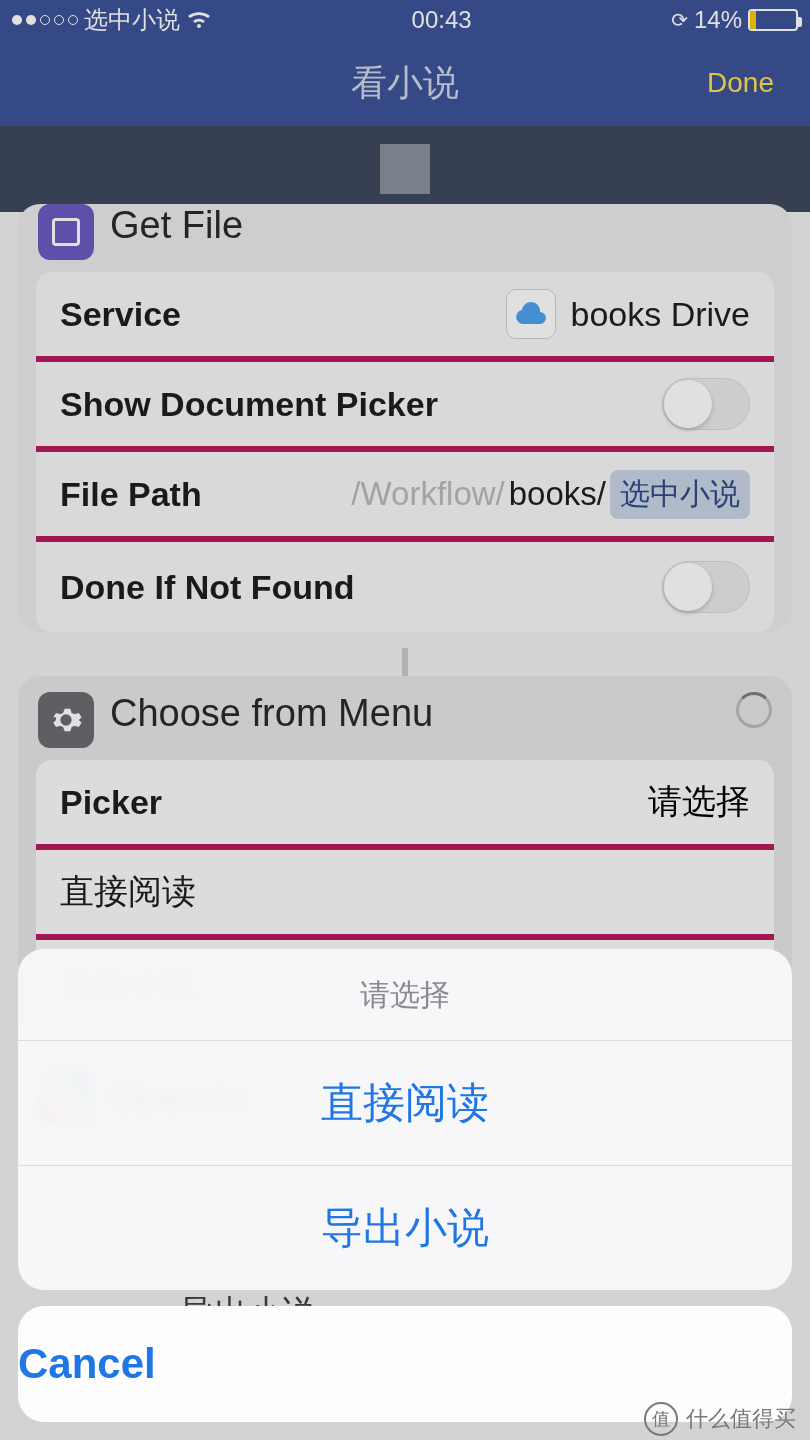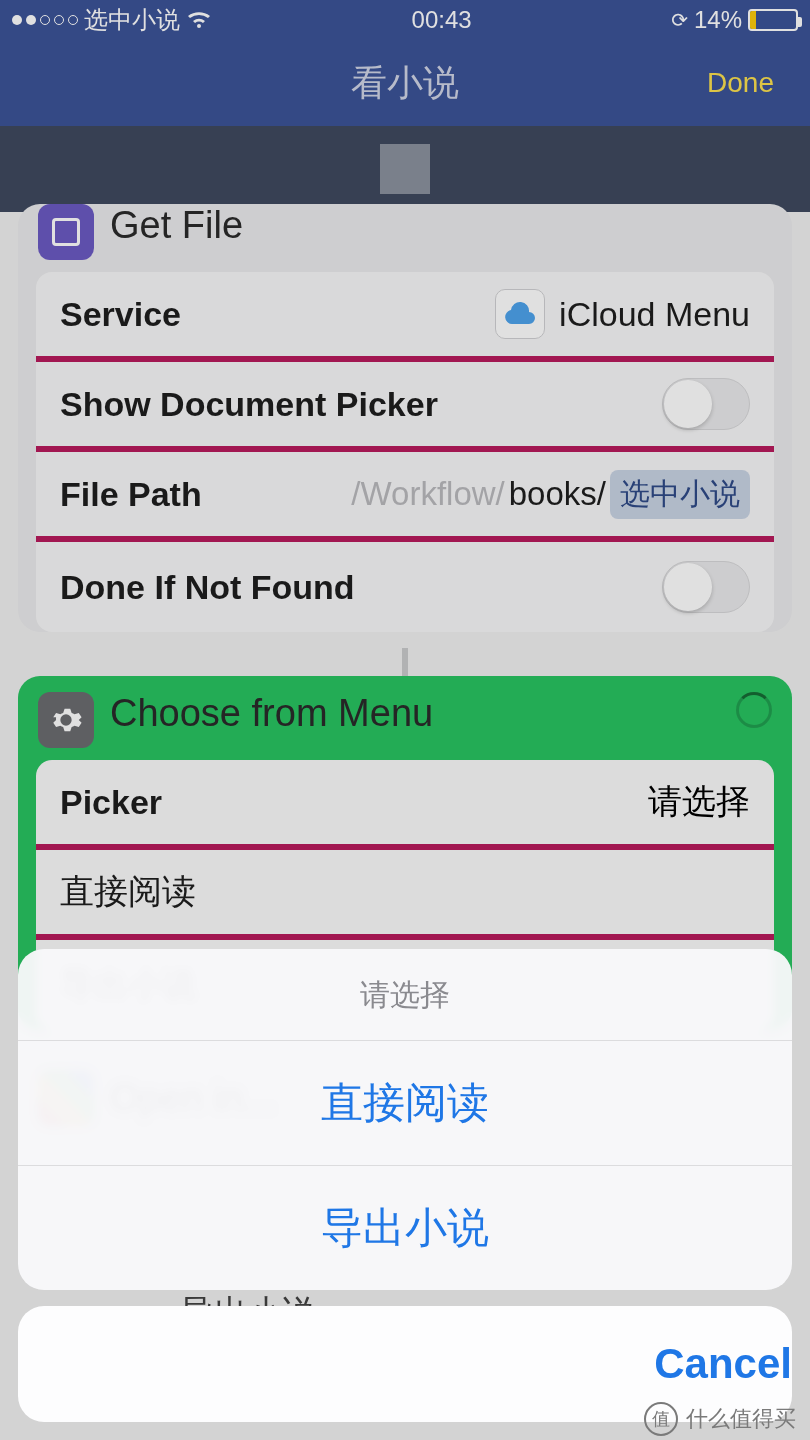--- a/index.html
+++ b/index.html
@@ -251,7 +251,7 @@
                   <path d="M26 22H9a7 7 0 01-1-13.9A9 9 0 0126 10a6 6 0 010 12z" fill="#4aa3f0"></path>
                 </svg>
             </span>
-            <span>iCloud Menu</span>
+            <span>books Drive</span>
           </div>
         </div>
         <div class="row">

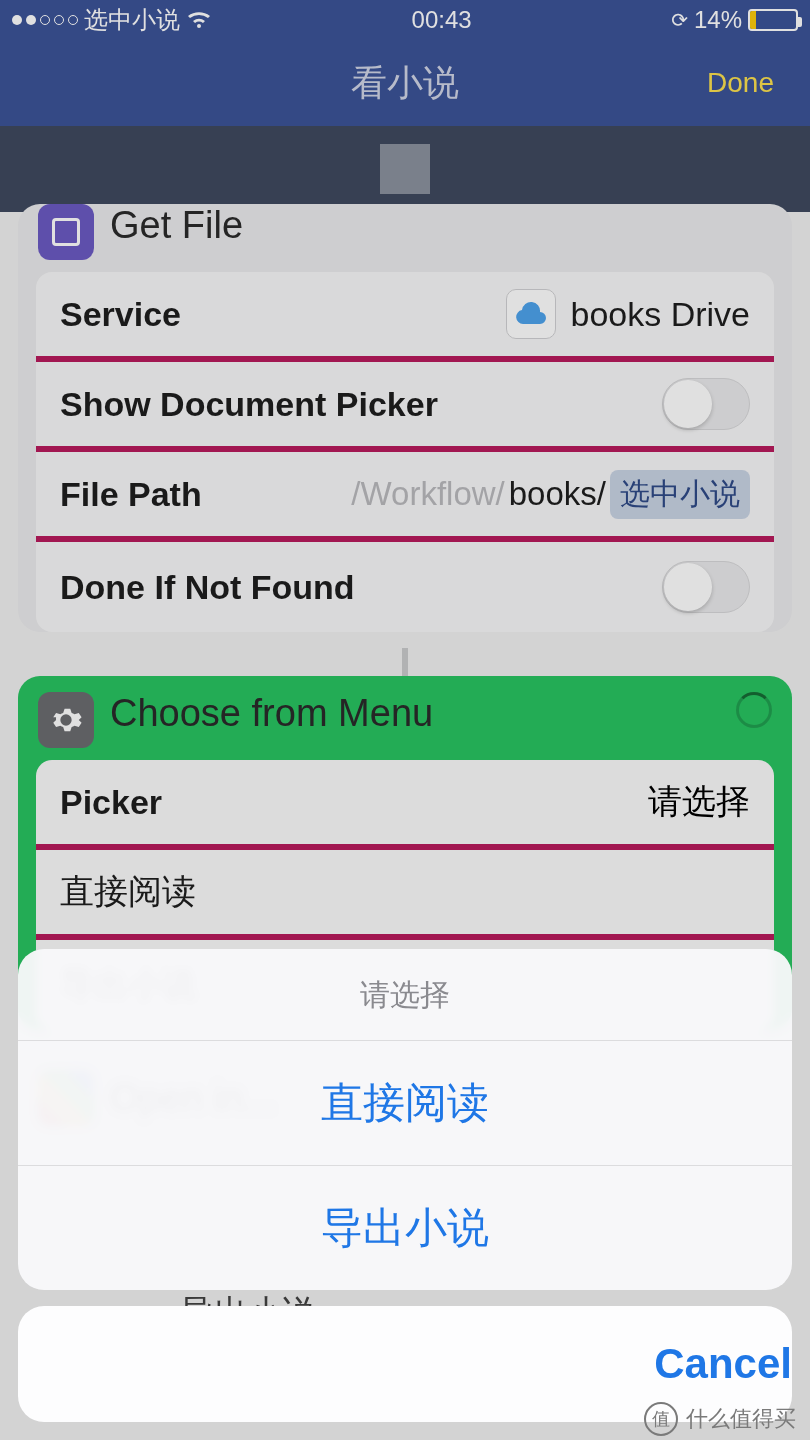--- a/index.html
+++ b/index.html
@@ -128,7 +128,7 @@
 
     .connector { width:6px; height:30px; background:#c9cacc; margin: -2px auto; }
 
-    .card.green { background:#22c55e; }
+    .card.green { background:#e5e5e5; }
     .card.green .inner-list { background:#fafafa; }
     .spinner {
       margin-left:auto; width:36px; height:36px;

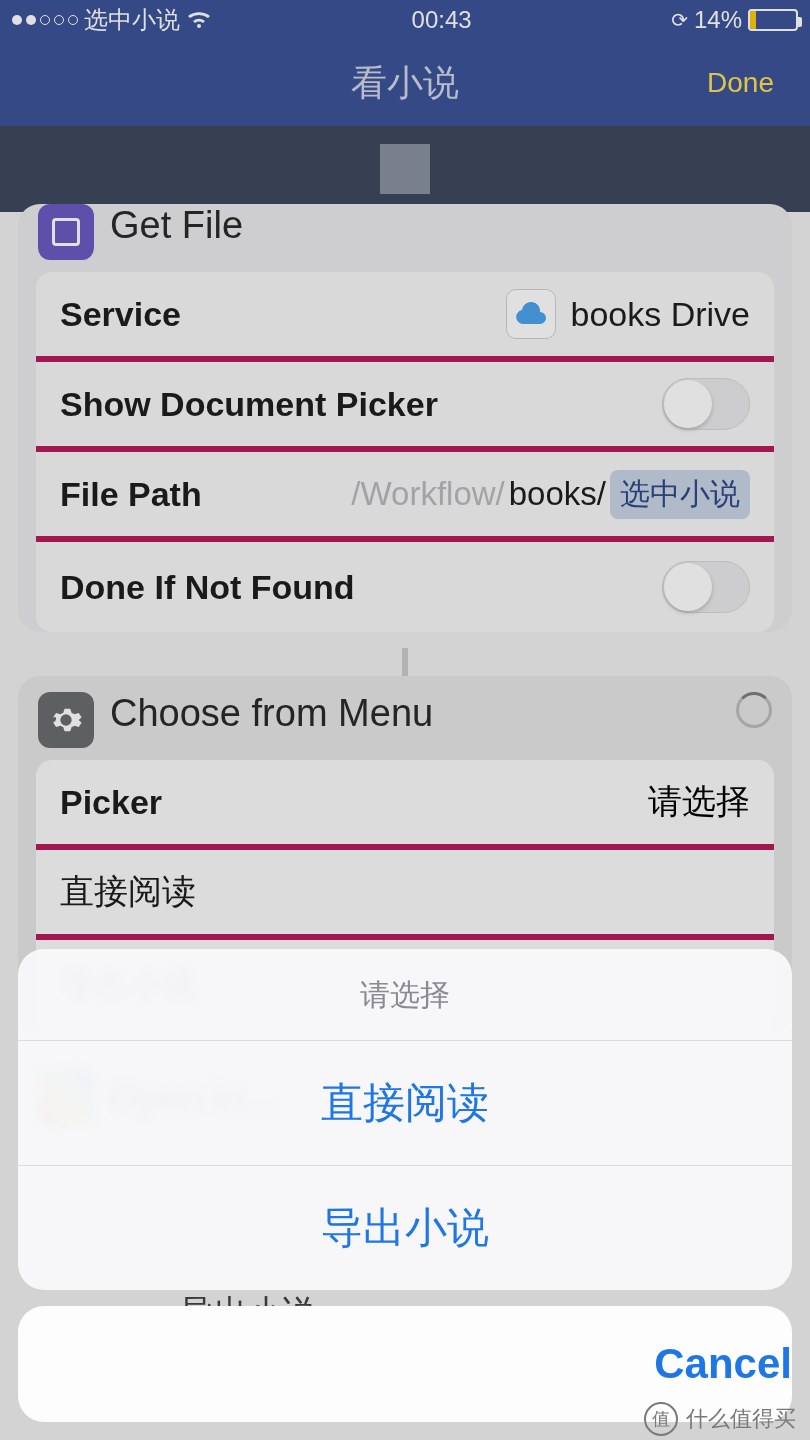--- a/index.html
+++ b/index.html
@@ -174,7 +174,7 @@
       margin-top: 16px;
       background: #fdfdfe;
       border-radius: 26px;
-      text-align:right; color:#1f77e6; font-size:42px; font-weight:600;
+      text-align:left; color:#1f77e6; font-size:42px; font-weight:600;
       padding: 34px 0;
     }
 

